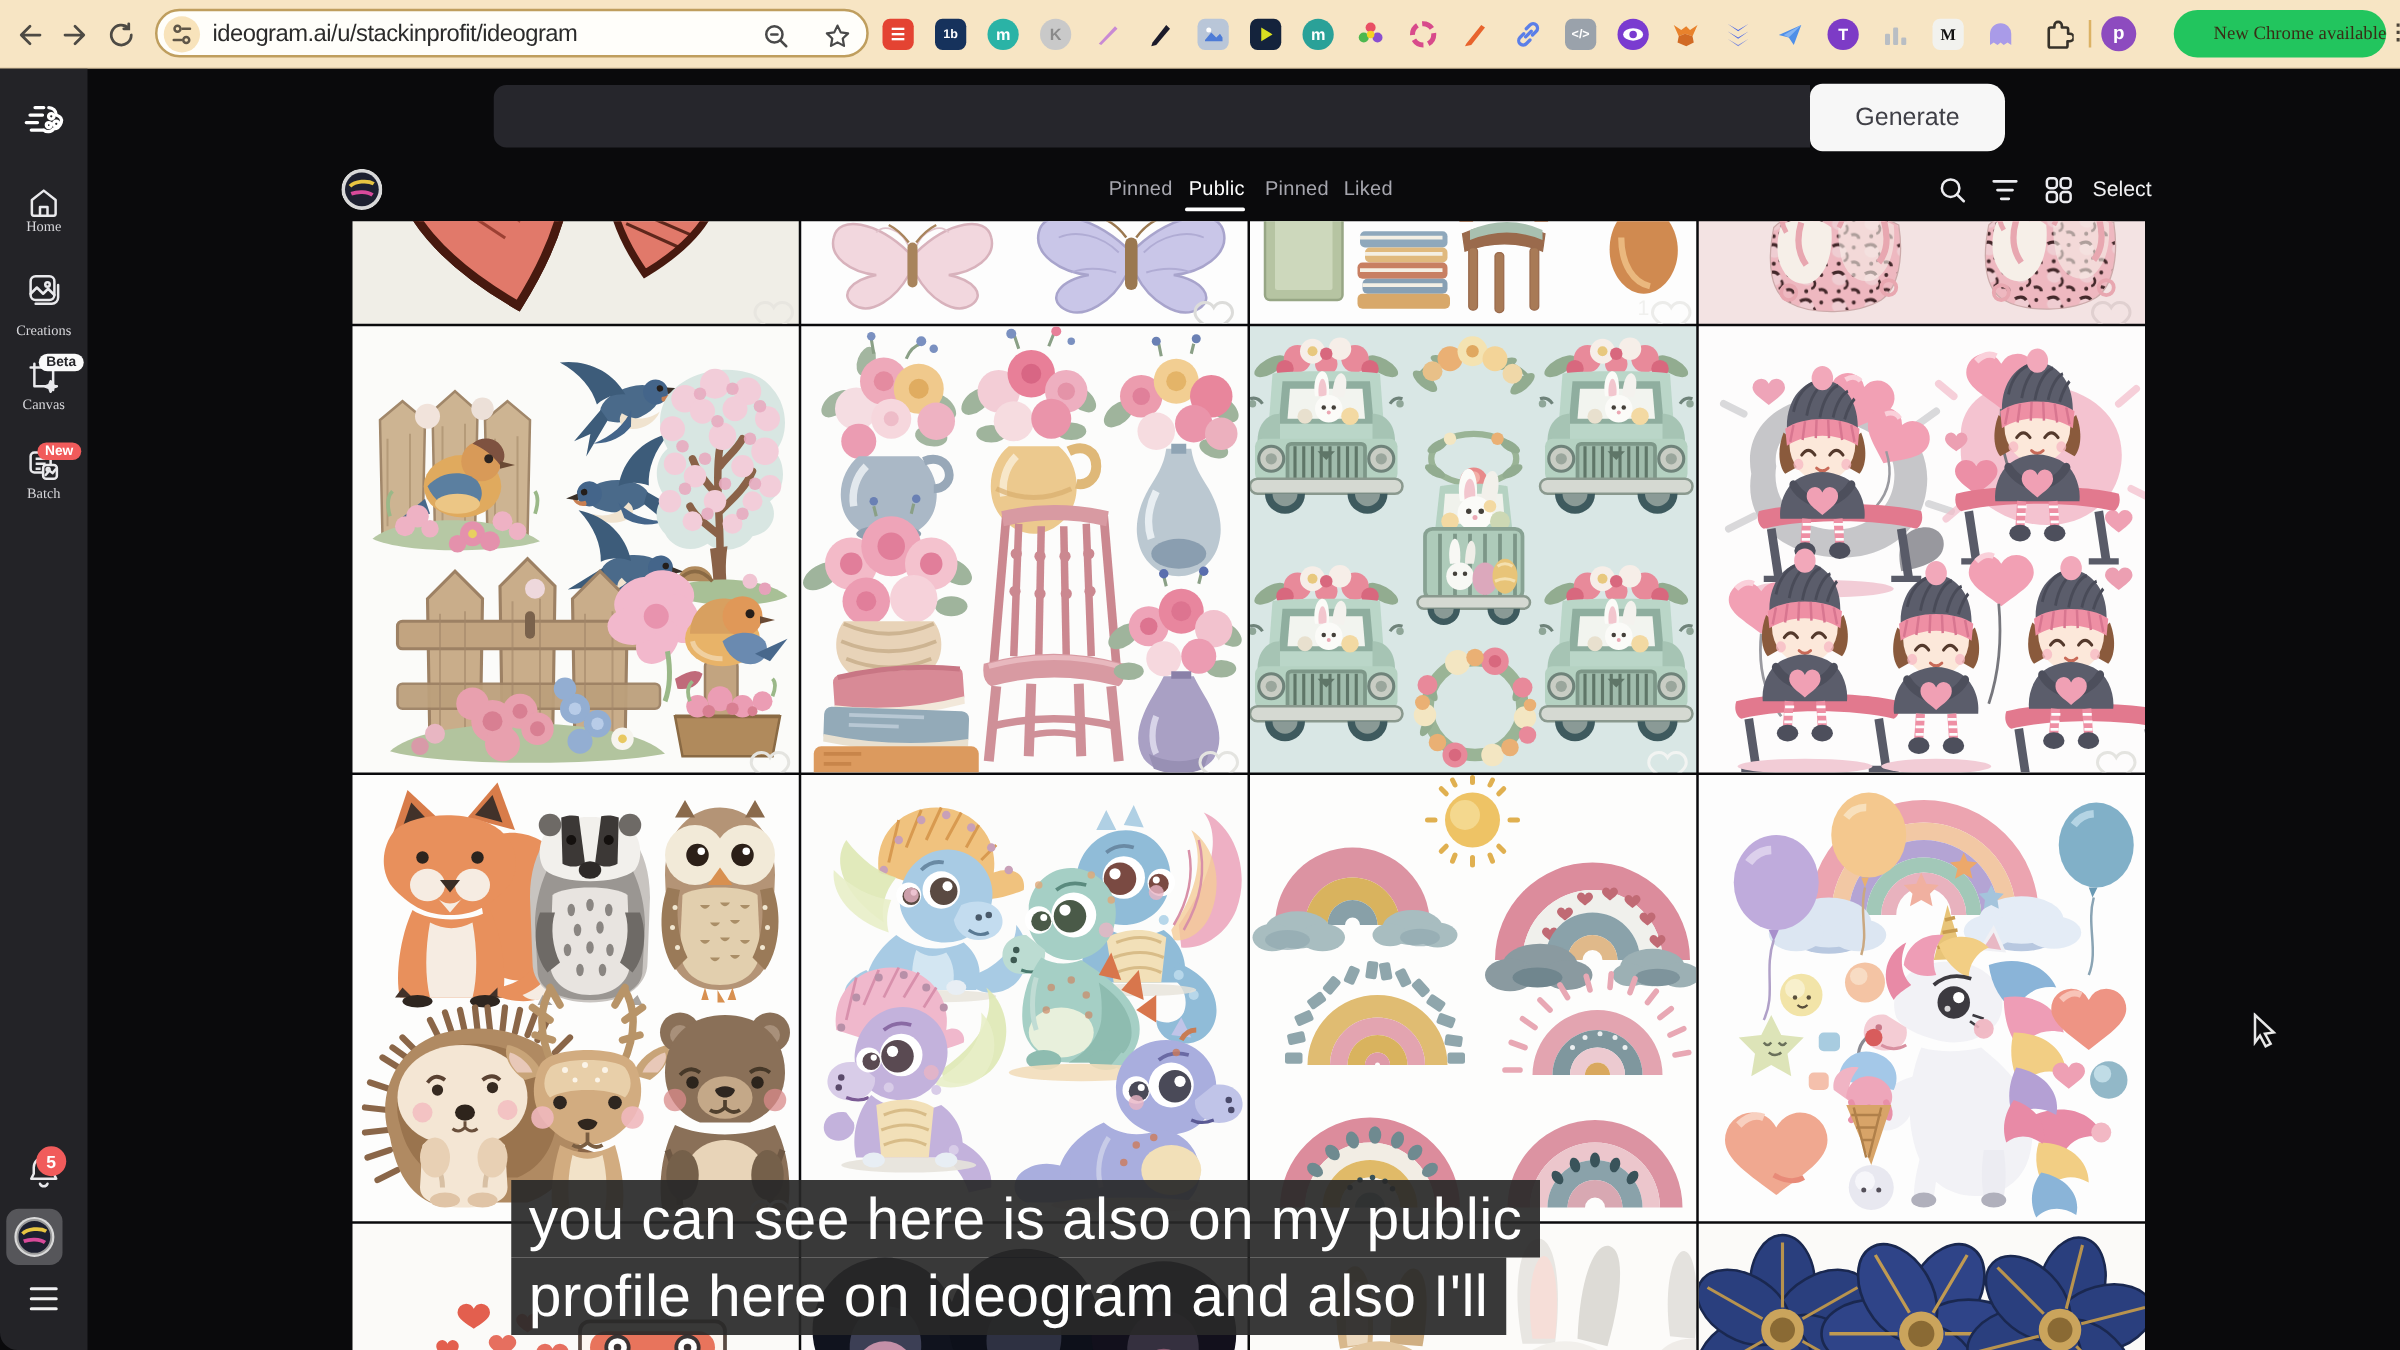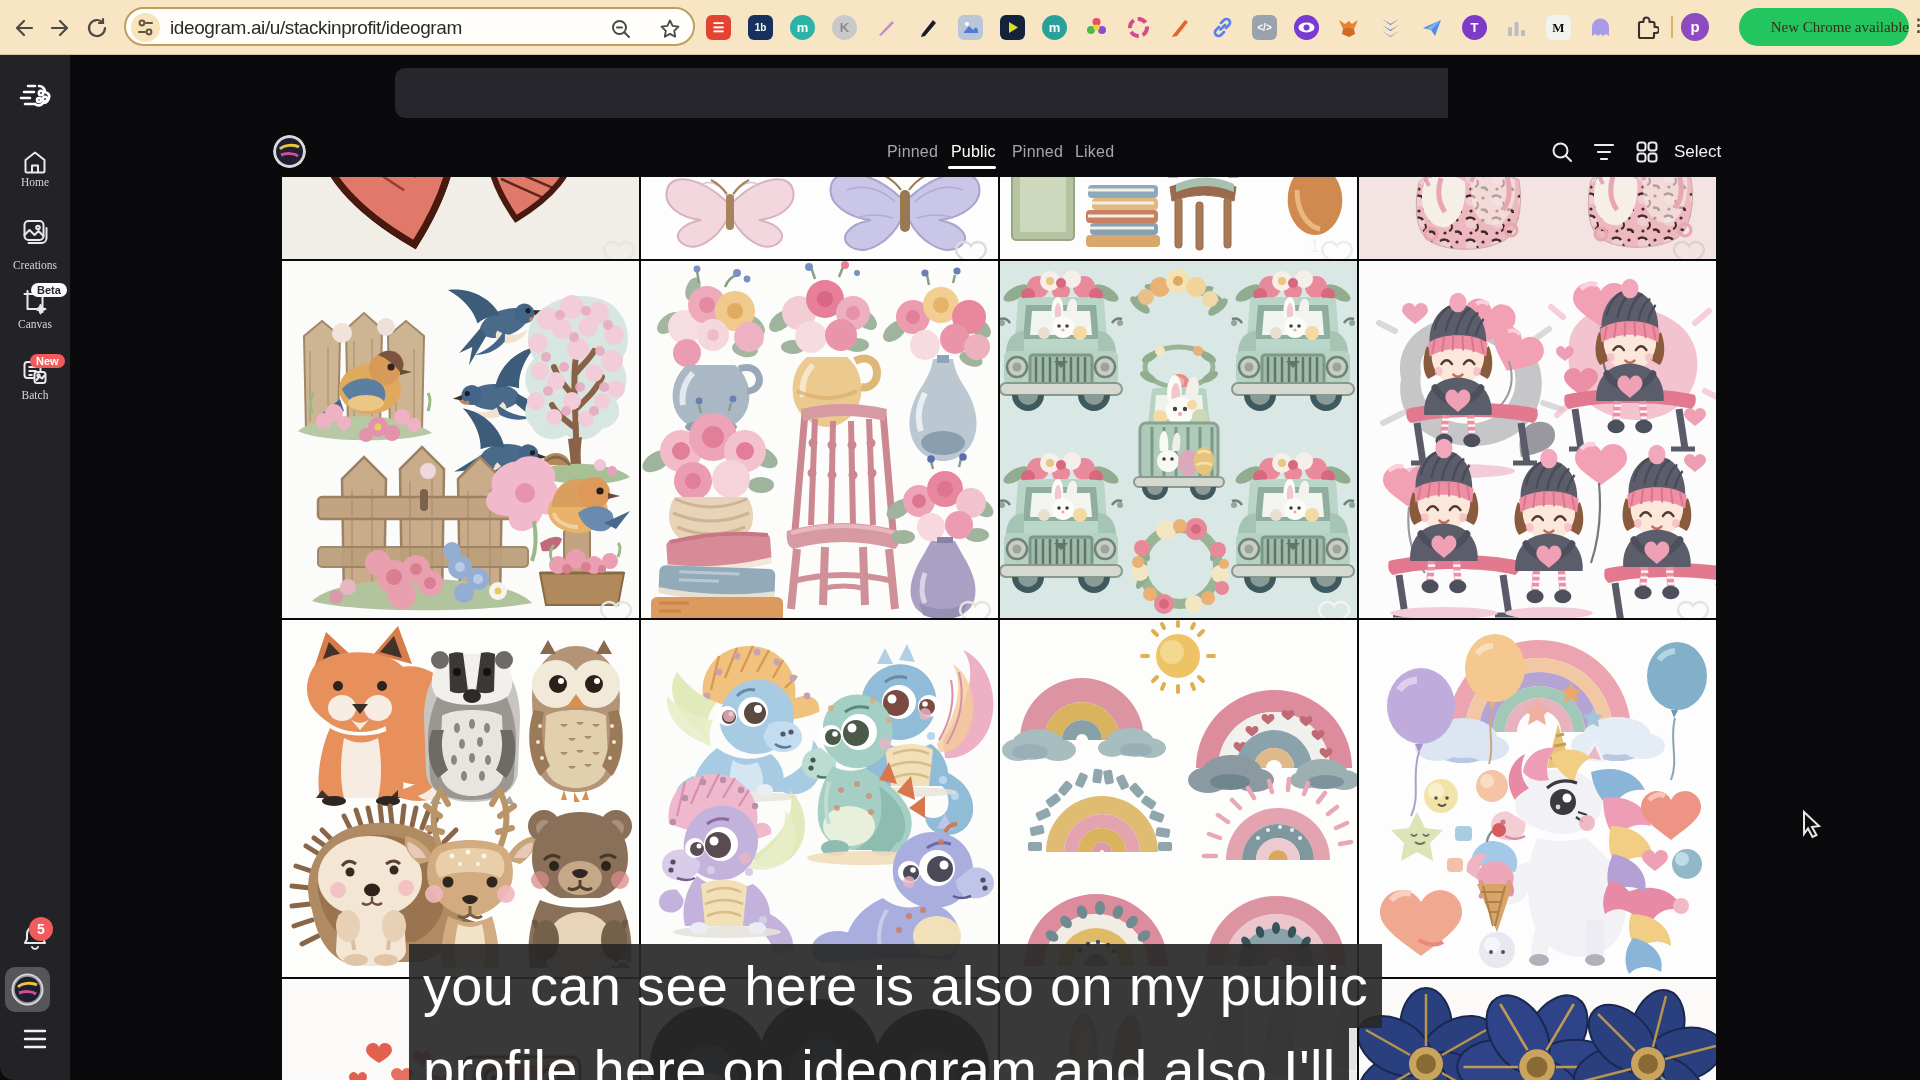--- a/index.html
+++ b/index.html
@@ -235,6 +235,7 @@
   </div>
 
   <div id="promptinput"></div>
+  <div id="genbtn">Generate</div>
 
   <div id="profavatar">
     <svg width="33" height="33" viewBox="0 0 33 33">

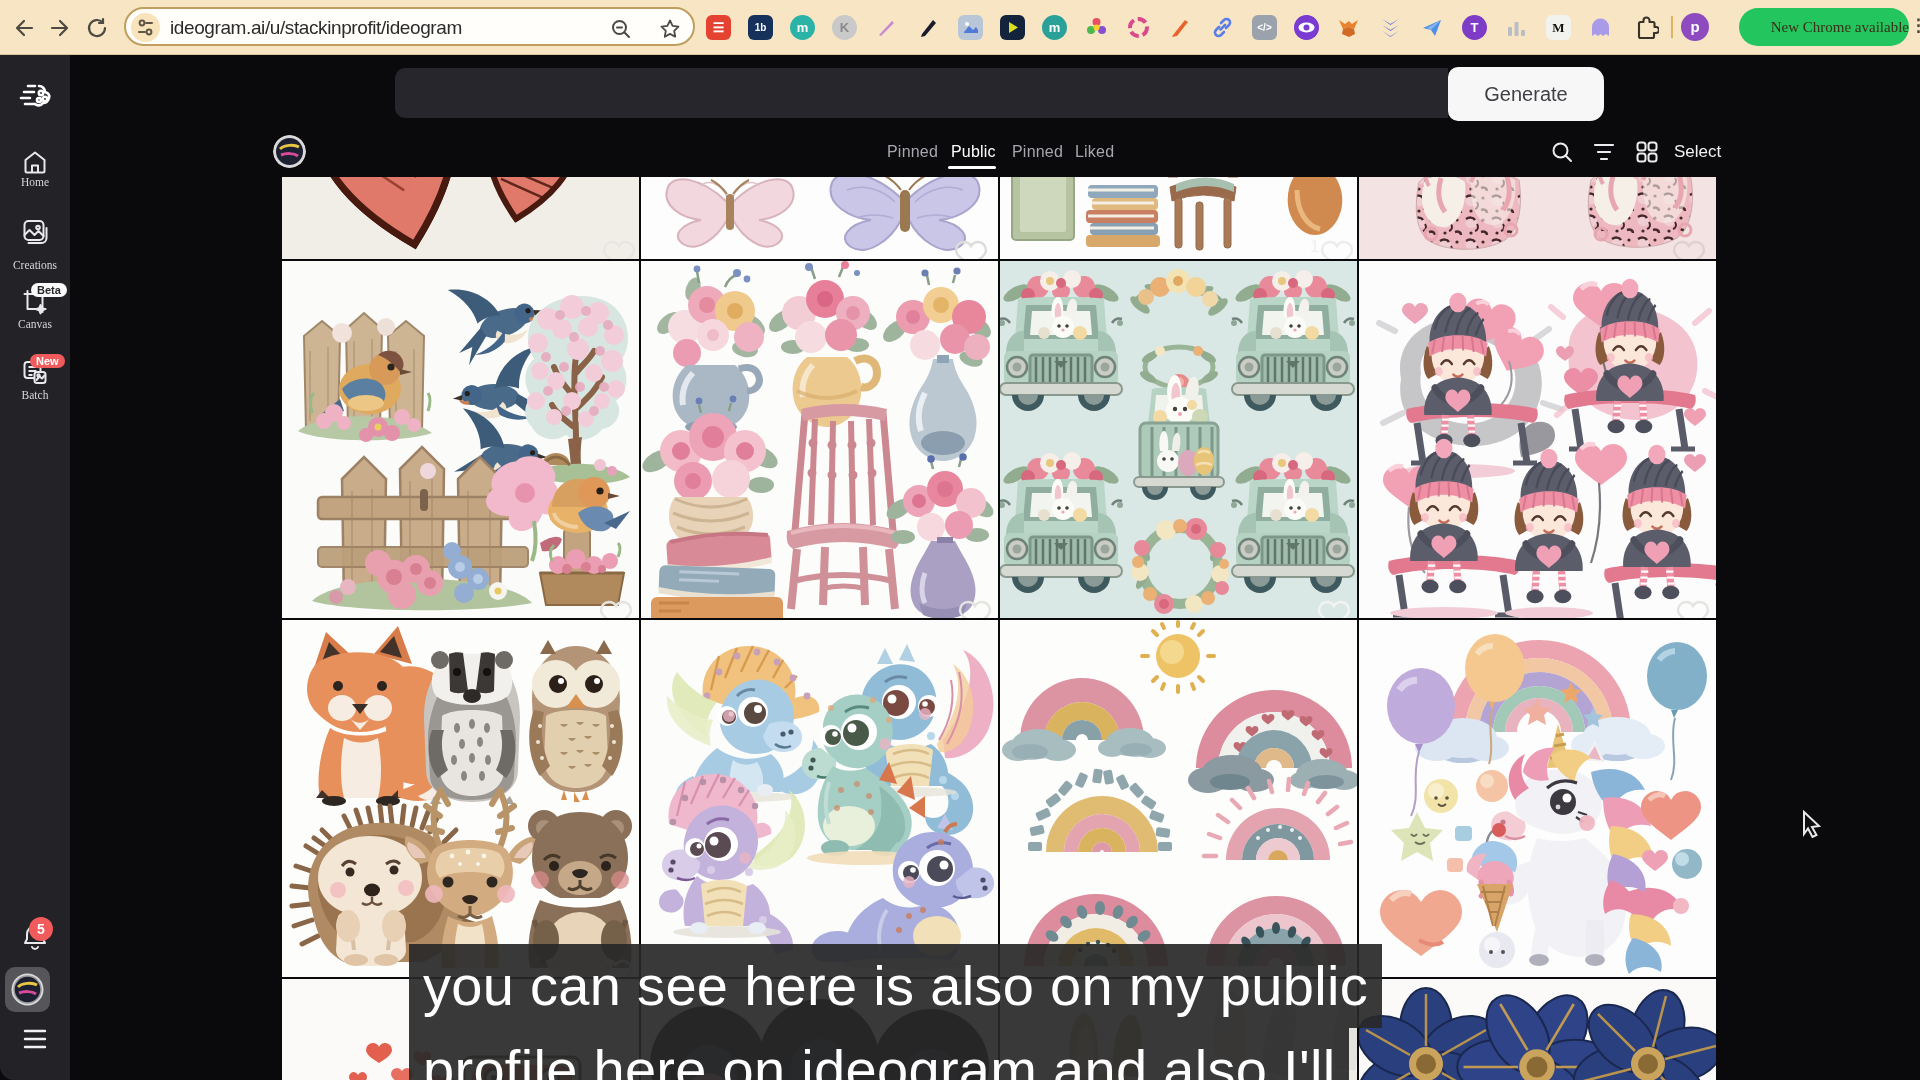--- a/index.html
+++ b/index.html
@@ -47,7 +47,7 @@
 
   
   #caption { position:absolute; left:409px; top:944px; z-index:40; }
-  .capline { display:table; background:rgba(40,40,40,0.92); color:#fff; font-size:56px; letter-spacing:0.3px; line-height:60px; padding:12px 14px; white-space:nowrap; }
+  .capline { display:table; background:rgba(40,40,40,0.92); color:#fff; font-size:47px; letter-spacing:0.3px; line-height:60px; padding:1px 14px; white-space:nowrap; }
 
   #cursor { position:absolute; left:1800px; top:810px; z-index:50; }
 </style>

